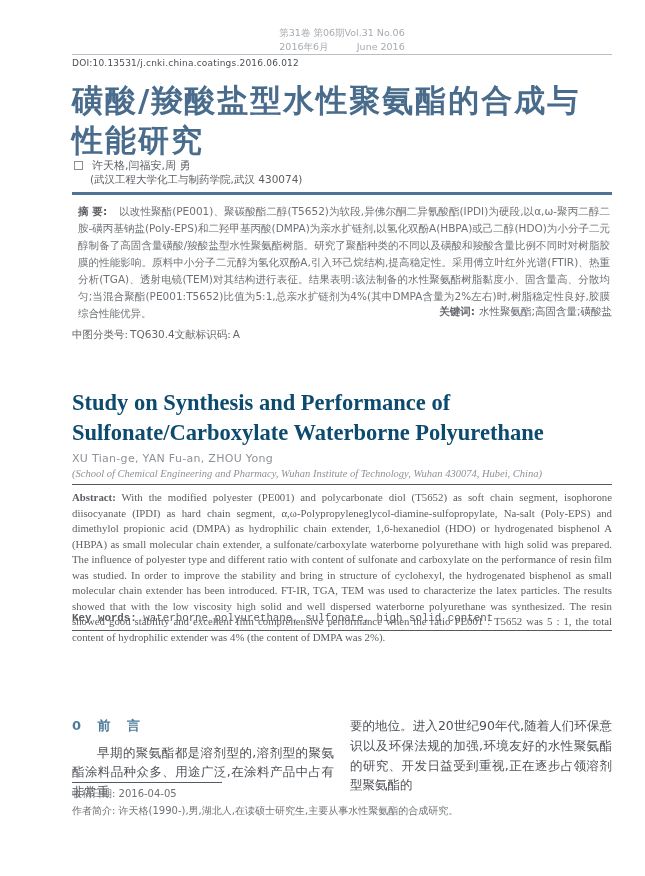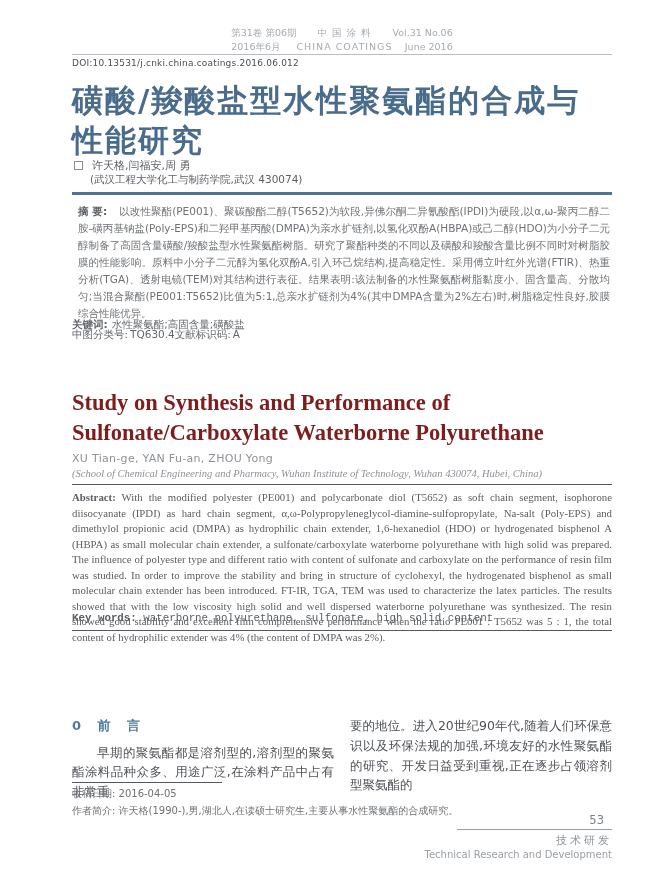--- a/index.html
+++ b/index.html
@@ -144,10 +144,6 @@
       <div>第31卷 第06期</div>
       <div>2016年6月</div>
     </div>
-    <div class="hcol center">
-      <div>中 国 涂 料</div>
-      <div>CHINA COATINGS</div>
-    </div>
     <div class="hcol right">
       <div>Vol.31  No.06</div>
       <div>June 2016</div>

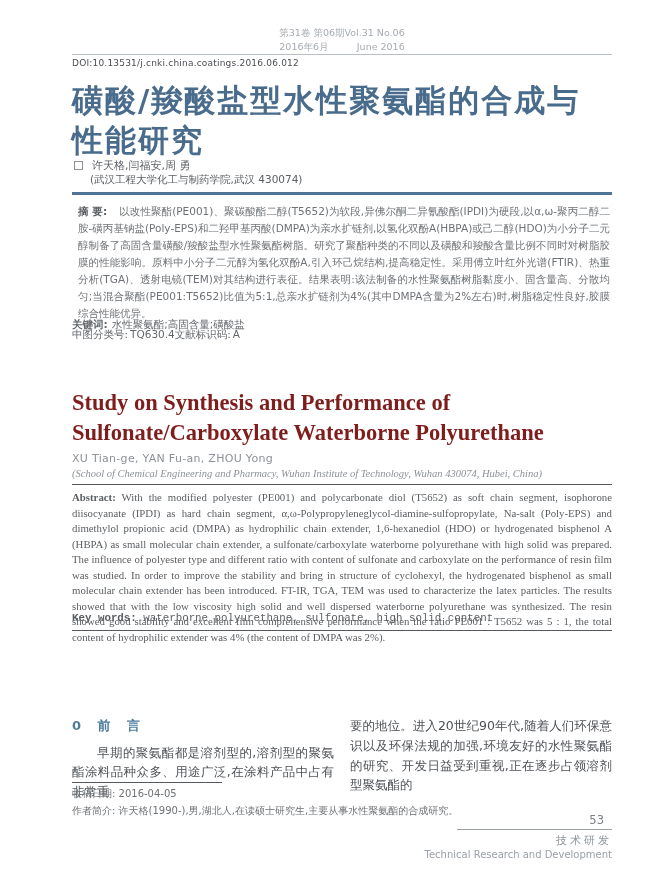--- a/index.html
+++ b/index.html
@@ -63,8 +63,8 @@
   }
   .abstract-cn .lbl { color: #5a5e62; font-weight: bold; margin-right: 12px; }
   .keywords-cn {
-    position: absolute; top: 318px; left: 72px; width: 540px;
-    font-size: 10.5px; color: #63676c;
+    position: absolute; top: 305px; left: 72px; width: 540px;
+    font-size: 10.5px; color: #63676c; text-align: right;
   }
   .keywords-cn .lbl { font-weight: bold; margin-right: 4px; }
   .class-row {

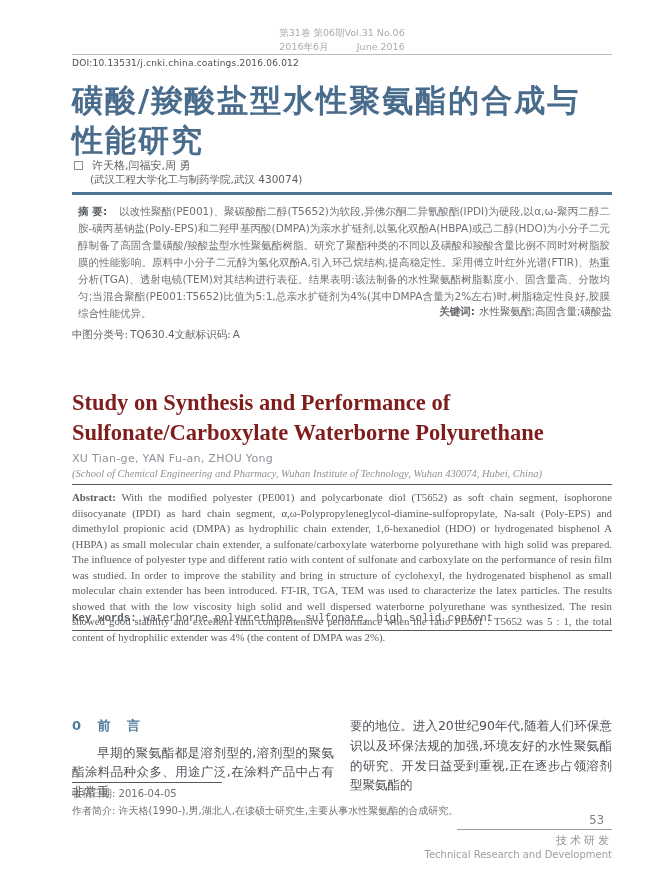--- a/index.html
+++ b/index.html
@@ -78,7 +78,7 @@
   .title-en {
     position: absolute; top: 388px; left: 72px; width: 540px;
     font-family: "Liberation Serif", "DejaVu Serif", serif;
-    font-size: 22.5px; font-weight: bold; color: #7f1d1d; line-height: 1.32;
+    font-size: 22.5px; font-weight: bold; color: #0c4a6e; line-height: 1.32;
   }
   .authors-en {
     position: absolute; top: 452px; left: 72px; width: 540px;

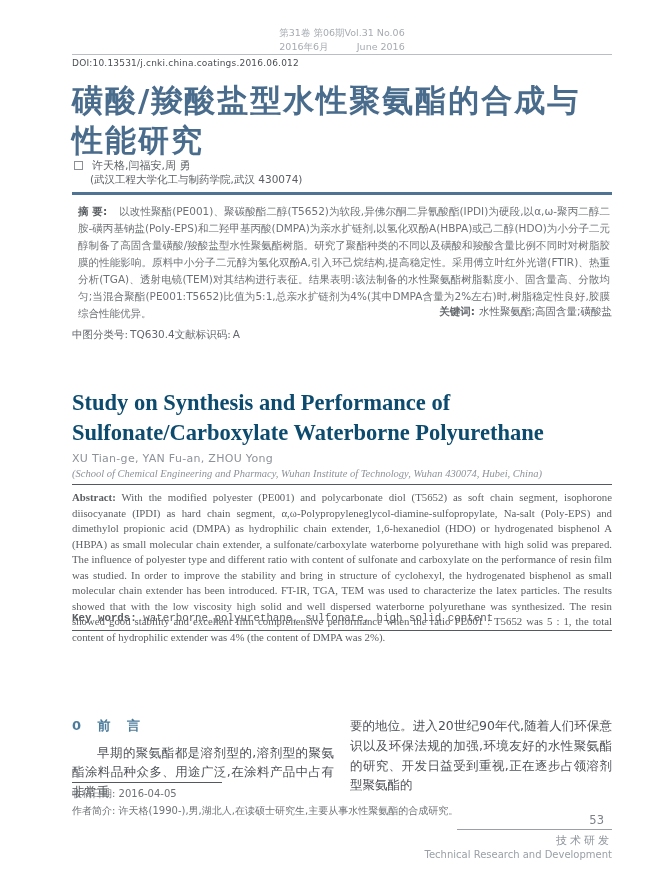--- a/index.html
+++ b/index.html
@@ -208,12 +208,6 @@
     </div>
   </div>
 
-  <div class="footer">
-    <div class="pagenum">53</div>
-    <div class="pagerule"></div>
-    <div class="col-cn">技术研发</div>
-    <div class="col-en">Technical Research and Development</div>
-  </div>
 
 </div>
 

